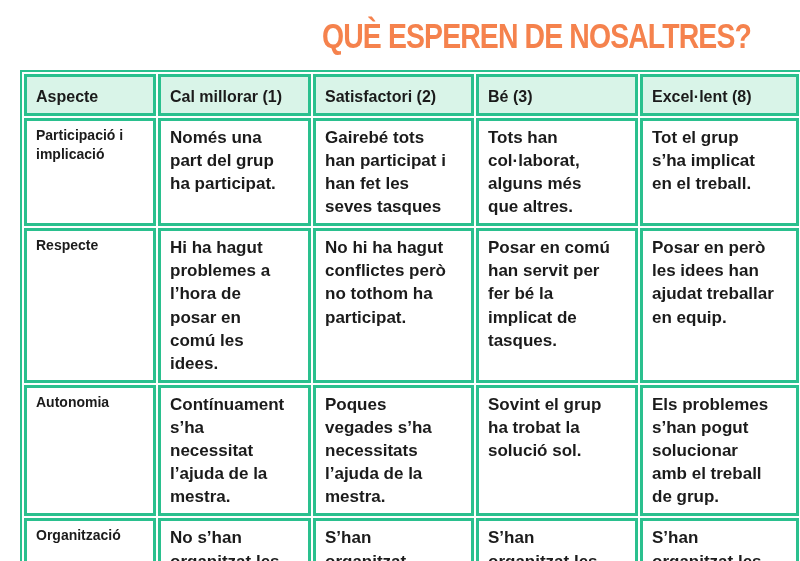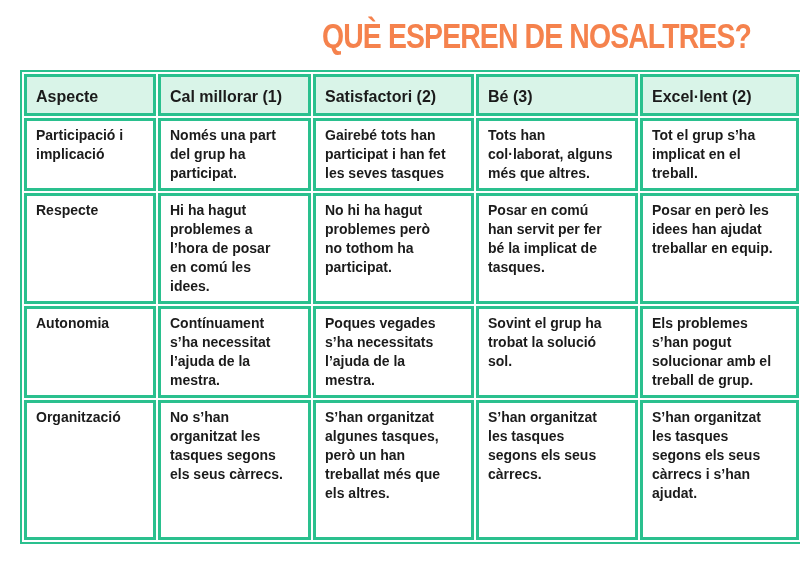--- a/index.html
+++ b/index.html
@@ -55,7 +55,7 @@
       <th>Cal millorar (1)</th>
       <th>Satisfactori (2)</th>
       <th>Bé (3)</th>
-      <th>Excel·lent (2)</th>
+      <th>Excel·lent (8)</th>
     </tr>
   </thead>
   <tbody>

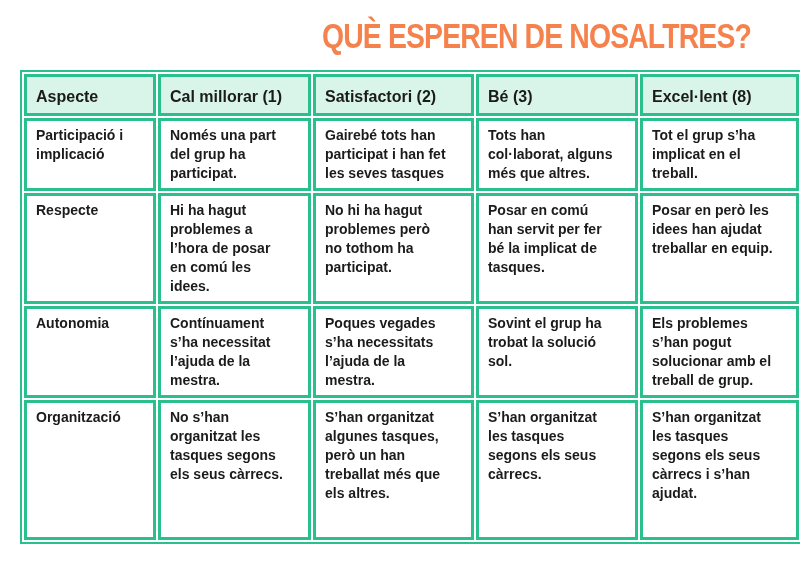--- a/index.html
+++ b/index.html
@@ -22,7 +22,7 @@
     border:3px solid var(--border-green,#2AC08E);
     vertical-align:top;text-align:left;
     padding:5px 20px 5px 9px;
-    font-size:14px;line-height:1.36;font-weight:700;
+    font-size:17px;line-height:1.36;font-weight:700;
     background:#ffffff;overflow:hidden;
   }
   table.rubric thead th{

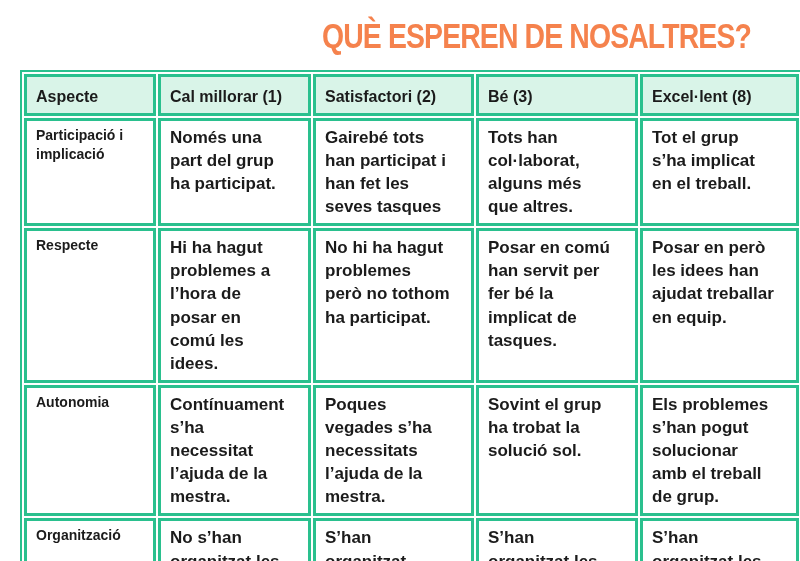--- a/index.html
+++ b/index.html
@@ -69,7 +69,7 @@
     <tr class="r-1">
       <th>Respecte</th>
       <td>Hi ha hagut problemes a l’hora de posar en comú les idees.</td>
-      <td>No hi ha hagut problemes però no tothom ha participat.</td>
+      <td>No hi ha hagut conflictes però no tothom ha participat.</td>
       <td>Posar en comú han servit per fer bé la implicat de tasques.</td>
       <td>Posar en però les idees han ajudat treballar en equip.</td>
     </tr>

